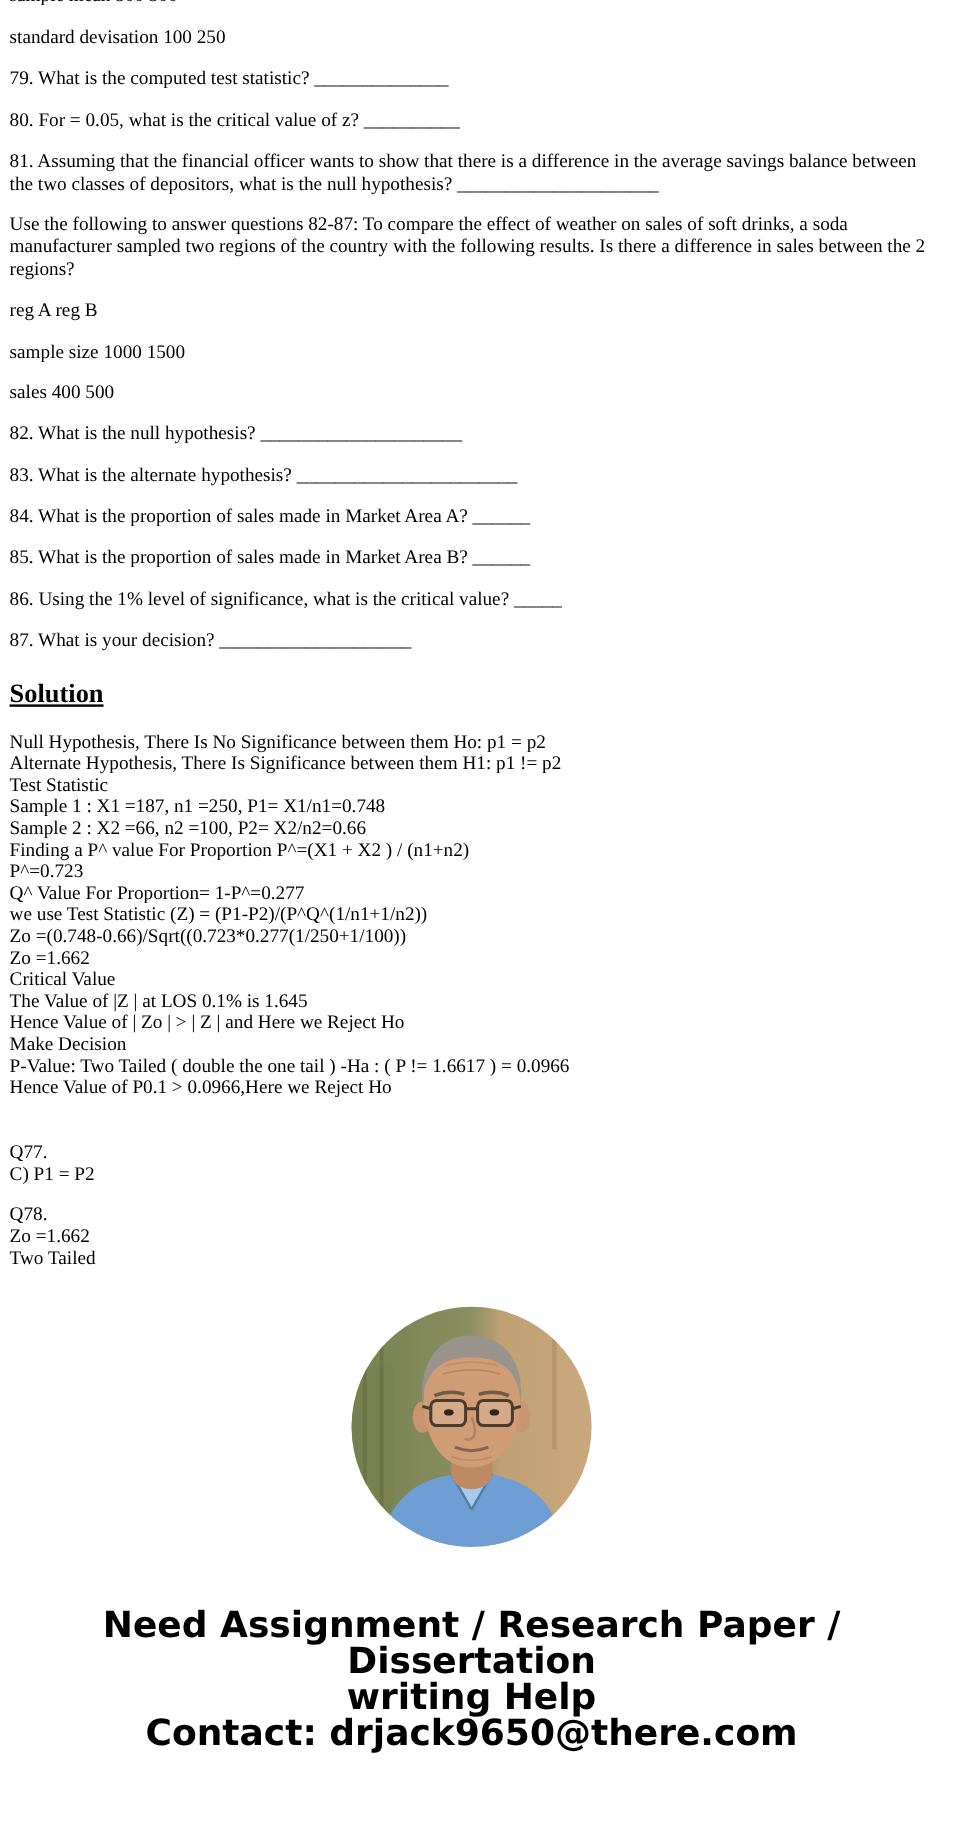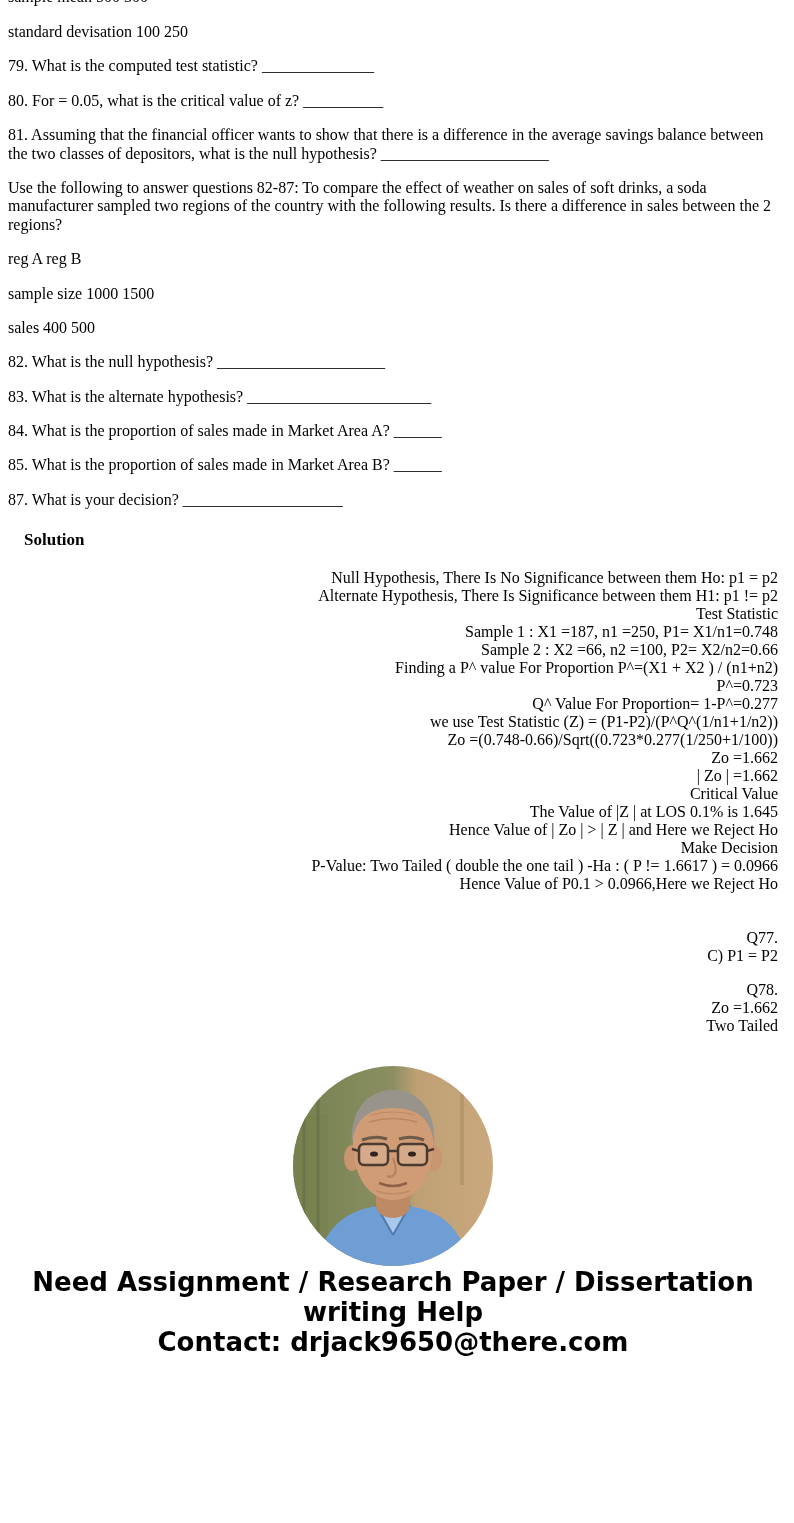--- a/index.html
+++ b/index.html
@@ -41,6 +41,7 @@
   <p class="para">83. What is the alternate hypothesis? _______________________</p>
   <p class="para">84. What is the proportion of sales made in Market Area A? ______</p>
   <p class="para">85. What is the proportion of sales made in Market Area B? ______</p>
+  <p class="para">86. Using the 1% level of significance, what is the critical value? _____</p>
   <p class="para">87. What is your decision? ____________________</p>
 
   <h3 class="sol-head">Solution</h3>

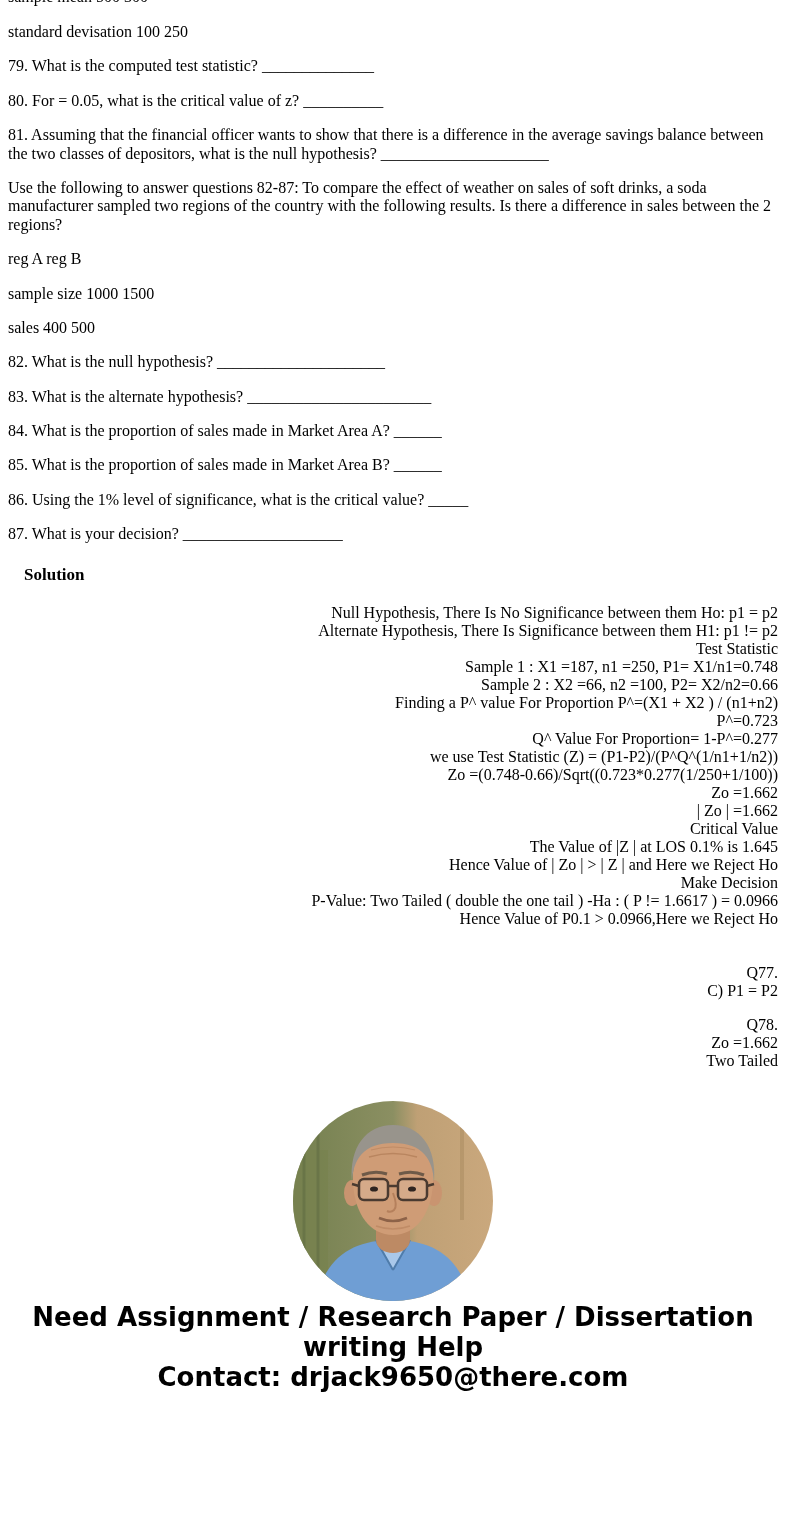--- a/index.html
+++ b/index.html
@@ -10,7 +10,7 @@
   .clip .clipline{margin-top:-12px;}
   p.para{margin:16px 0;line-height:1.15;}
   h3.sol-head{font-family:"Liberation Serif","DejaVu Serif",serif;
-      font-size:17px;font-weight:bold;margin:21px 0 19px 16px;}
+      font-size:22px;font-weight:bold;margin:21px 0 19px 0;text-decoration:underline;}
   .block{margin:16px 0;}
   .block .line{line-height:18px;min-height:18px;text-align:right;}
   .answers-gap{margin-top:36px;margin-left:44px;}

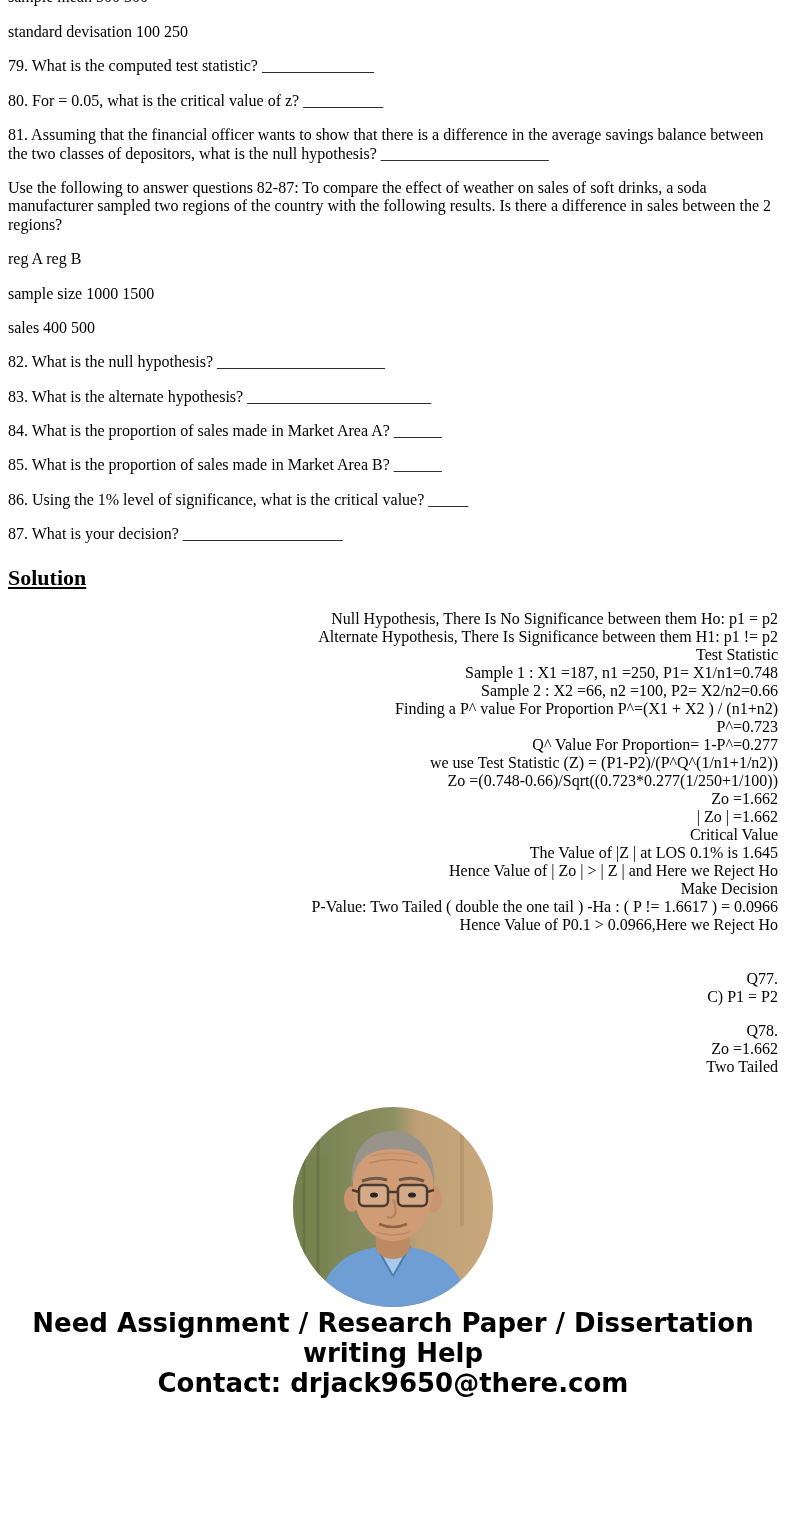--- a/index.html
+++ b/index.html
@@ -12,7 +12,7 @@
   h3.sol-head{font-family:"Liberation Serif","DejaVu Serif",serif;
       font-size:22px;font-weight:bold;margin:21px 0 19px 0;text-decoration:underline;}
   .block{margin:16px 0;}
-  .block .line{line-height:18px;min-height:18px;text-align:right;}
+  .block .line{line-height:18px;min-height:18px;}
   .answers-gap{margin-top:36px;margin-left:44px;}
   .avatar-wrap{margin-top:30px;text-align:center;}
   .avatar-wrap svg{display:inline-block;vertical-align:top;}

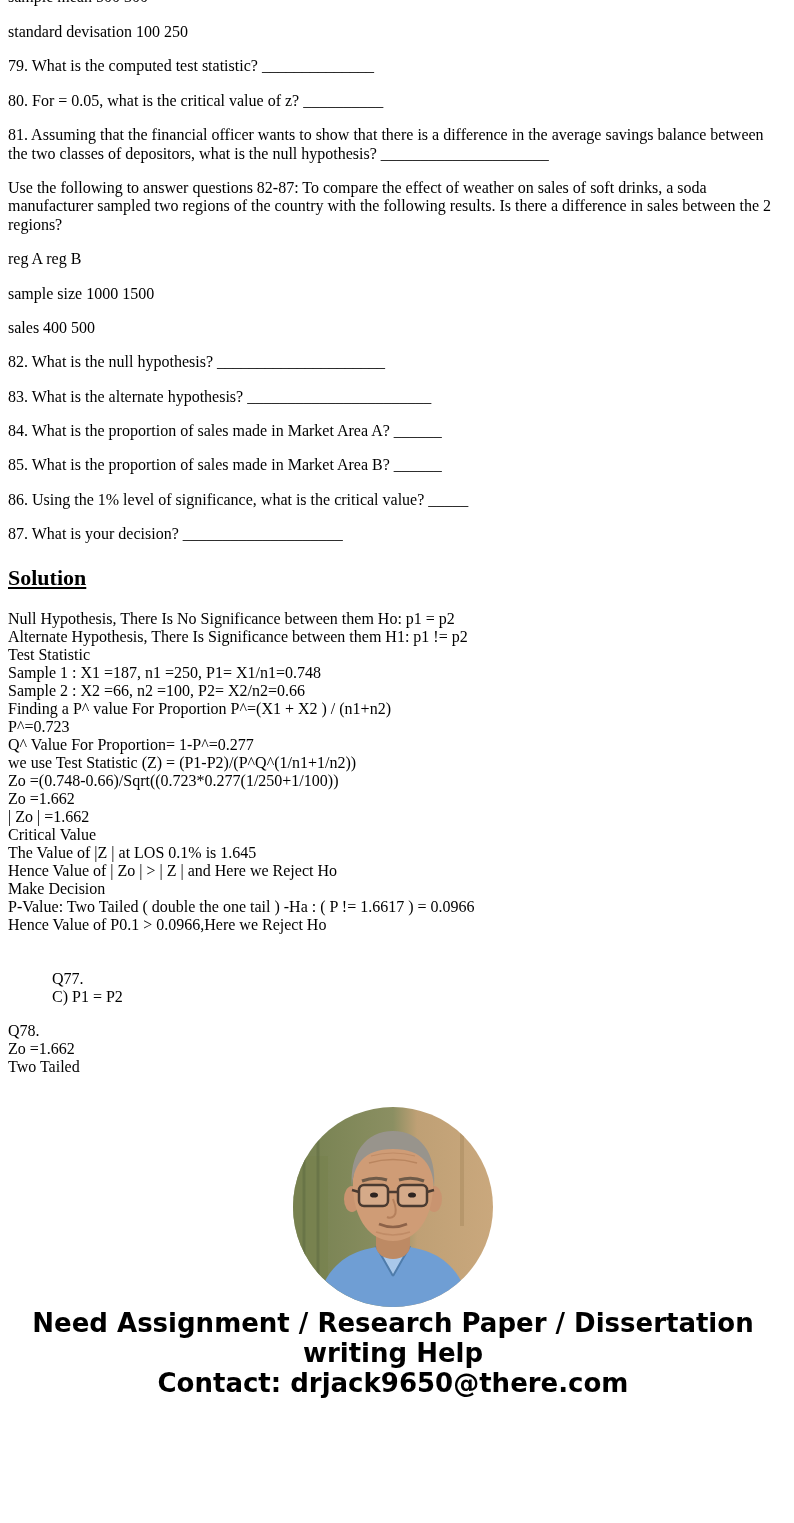--- a/index.html
+++ b/index.html
@@ -58,7 +58,6 @@
     <div class="line">we use Test Statistic (Z) = (P1-P2)/(P^Q^(1/n1+1/n2))</div>
     <div class="line">Zo =(0.748-0.66)/Sqrt((0.723*0.277(1/250+1/100))</div>
     <div class="line">Zo =1.662</div>
-    <div class="line">| Zo | =1.662</div>
     <div class="line">Critical Value</div>
     <div class="line">The Value of |Z | at LOS 0.1% is 1.645</div>
     <div class="line">Hence Value of | Zo | &gt; | Z | and Here we Reject Ho</div>

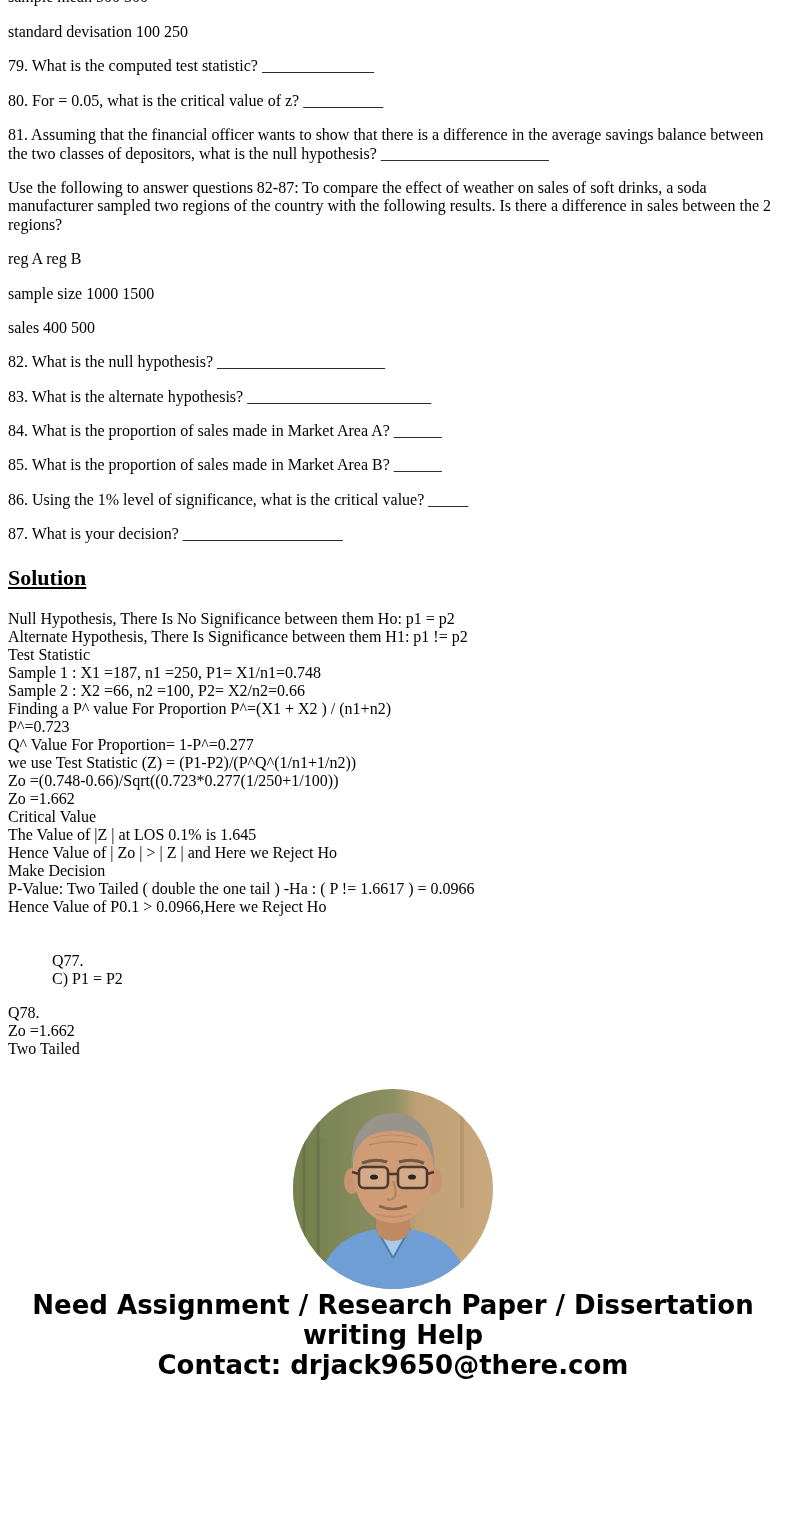--- a/index.html
+++ b/index.html
@@ -13,7 +13,7 @@
       font-size:22px;font-weight:bold;margin:21px 0 19px 0;text-decoration:underline;}
   .block{margin:16px 0;}
   .block .line{line-height:18px;min-height:18px;}
-  .answers-gap{margin-top:36px;margin-left:44px;}
+  .answers-gap{margin-top:36px;}
   .avatar-wrap{margin-top:30px;text-align:center;}
   .avatar-wrap svg{display:inline-block;vertical-align:top;}
   .footer{text-align:center;

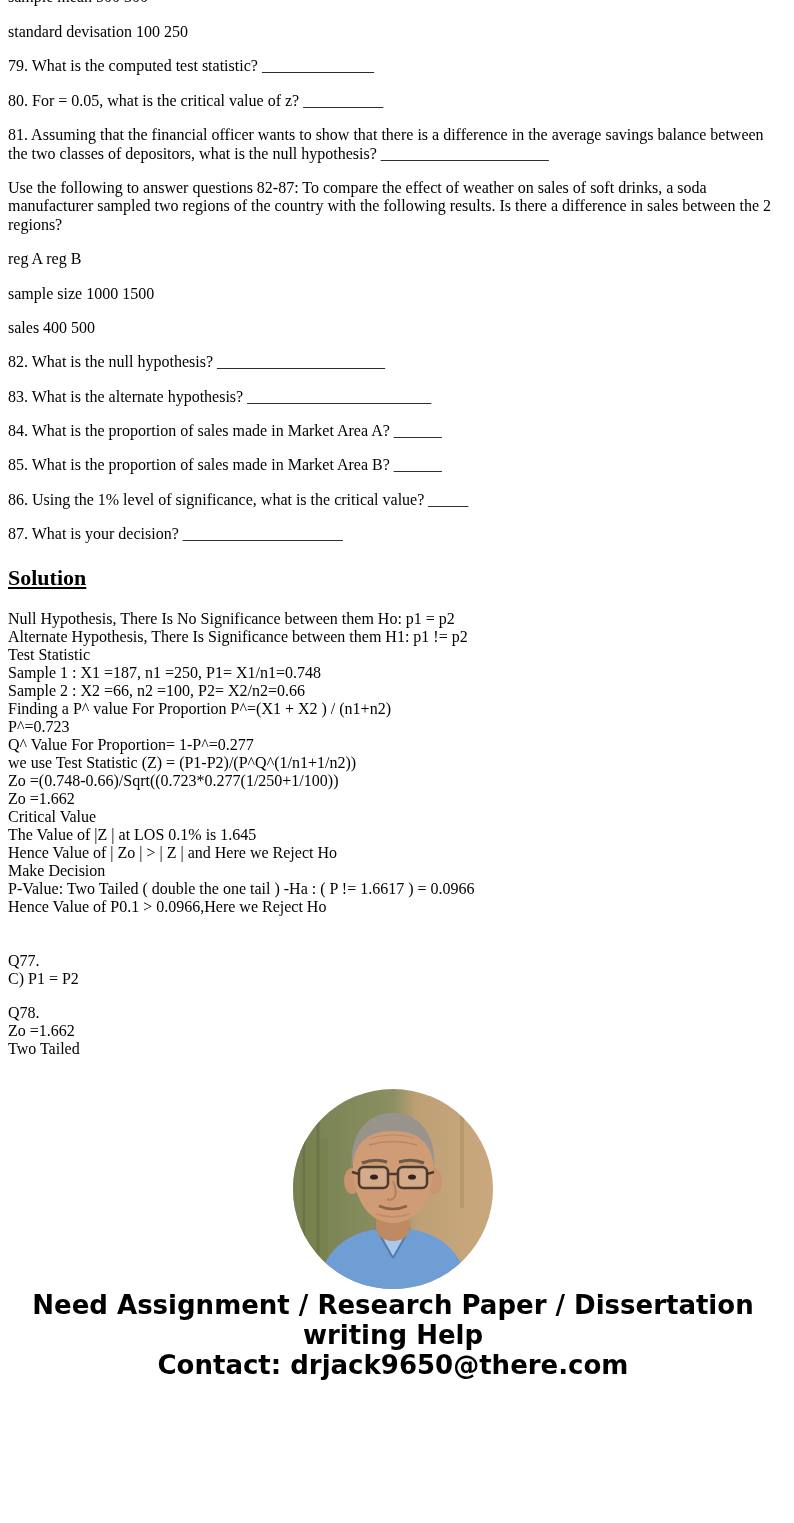--- a/index.html
+++ b/index.html
@@ -16,9 +16,9 @@
   .answers-gap{margin-top:36px;}
   .avatar-wrap{margin-top:30px;text-align:center;}
   .avatar-wrap svg{display:inline-block;vertical-align:top;}
-  .footer{text-align:center;
+  .footer{margin-top:50px;text-align:center;
       font-family:"DejaVu Sans","Liberation Sans",sans-serif;
-      font-weight:700;font-size:26px;line-height:30px;color:#000;}
+      font-weight:700;font-size:30px;line-height:30px;color:#000;}
 </style>
 </head>
 <body>

